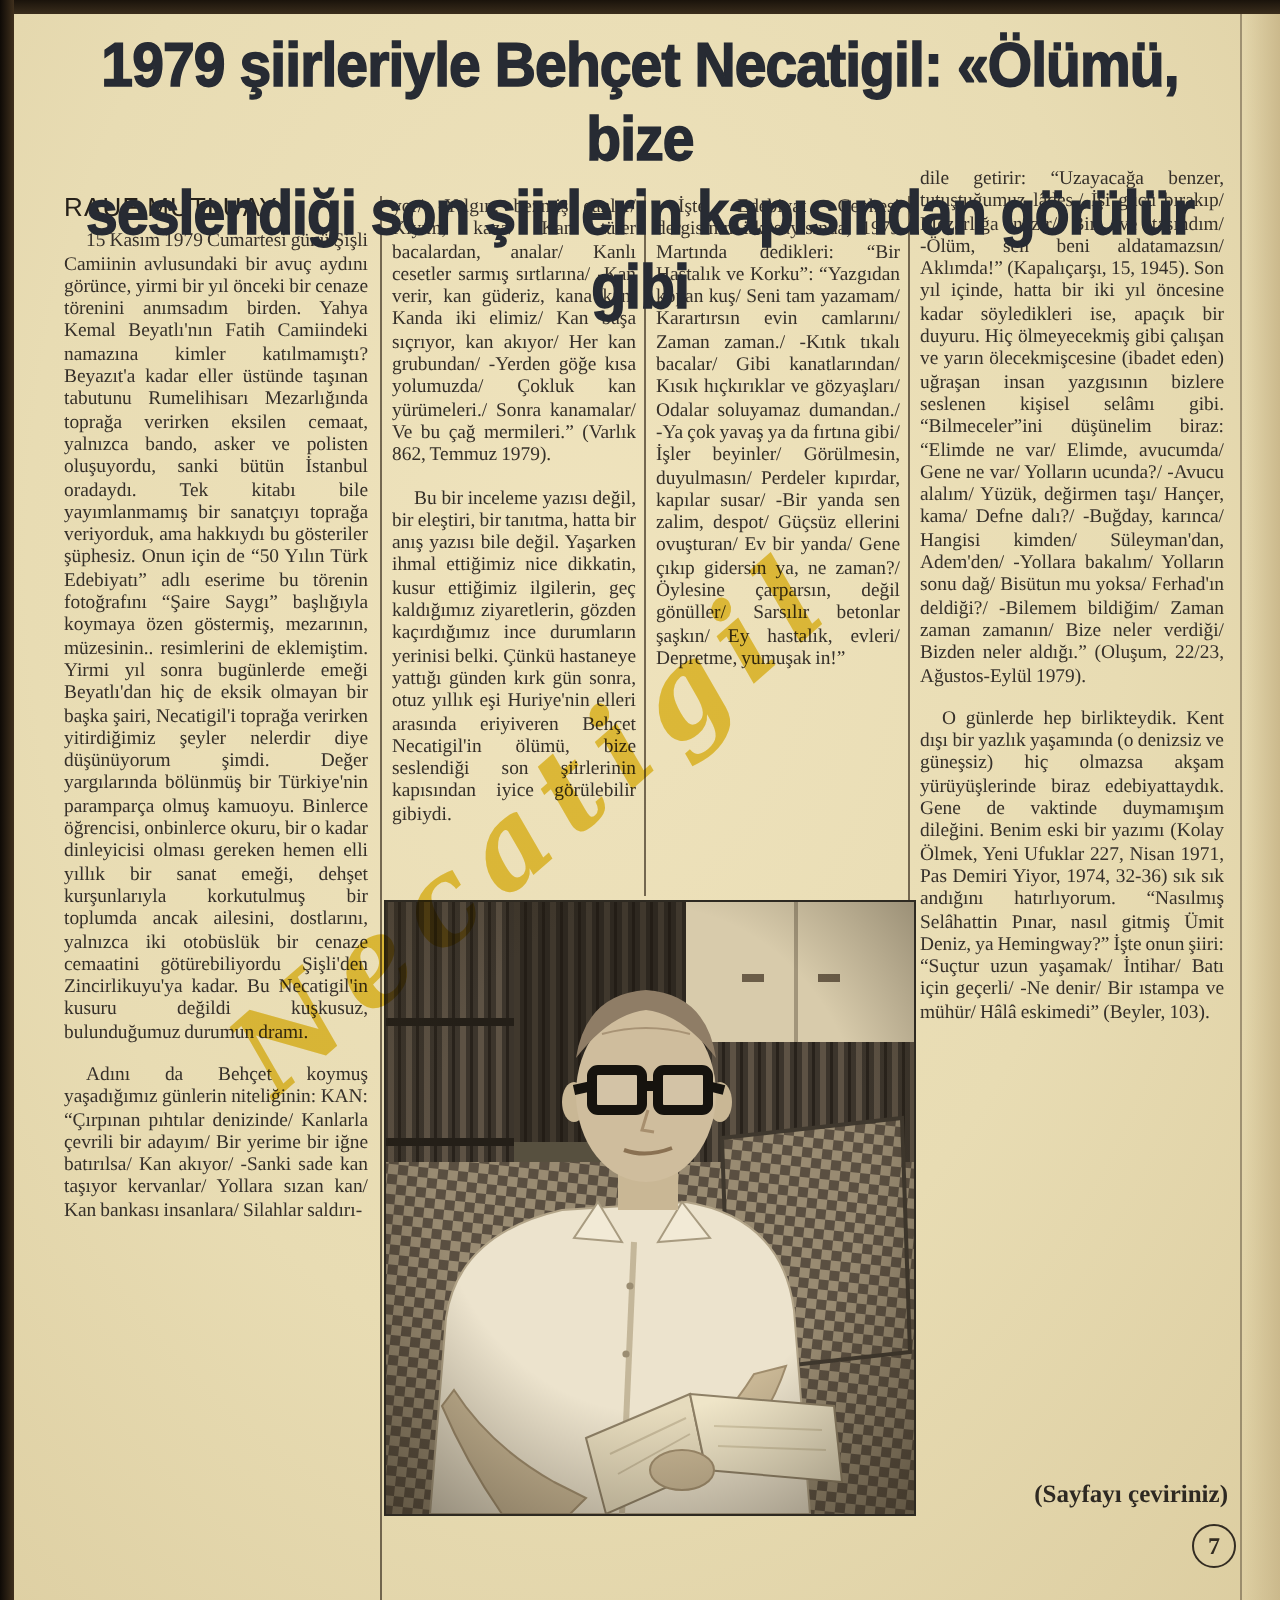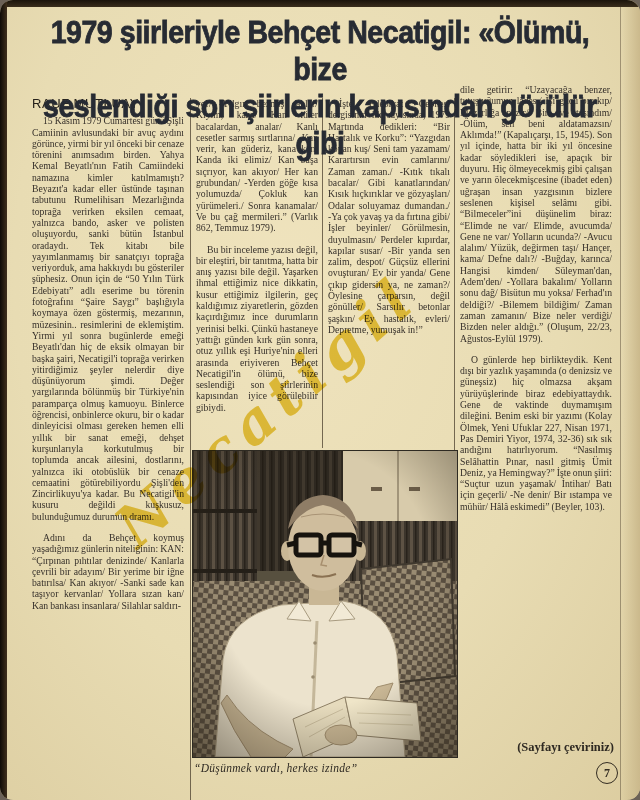--- a/index.html
+++ b/index.html
@@ -6,7 +6,7 @@
   .page{
     position:relative;width:640px;height:800px;overflow:hidden;
     background:radial-gradient(ellipse at 45% 35%, #efe3bd 0%, #e8dcb3 55%, #dccda0 100%);
-    font-family:"Liberation Serif", serif;color:#36302a;border-radius:13px;
+    font-family:"Liberation Serif", serif;color:#36302a;
   }
   .edge-top{position:absolute;top:0;left:0;right:0;height:7px;background:linear-gradient(180deg,#1a130b,#3a2d1c);z-index:9;}
   .edge-left{position:absolute;top:0;left:0;bottom:0;width:7px;background:linear-gradient(90deg,#0e0a06,#40301d);z-index:9;}

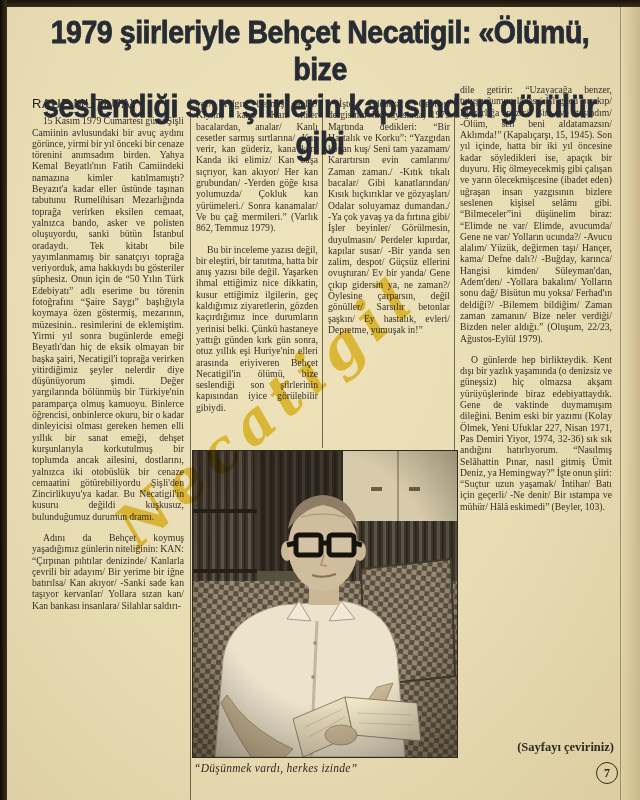--- a/index.html
+++ b/index.html
@@ -140,7 +140,6 @@
     </svg>
   </div>
 
-  <div class="caption">“Düşünmek vardı, herkes izinde”</div>
 
   <div class="turn-note">(Sayfayı çeviriniz)</div>
   <div class="page-badge">7</div>

